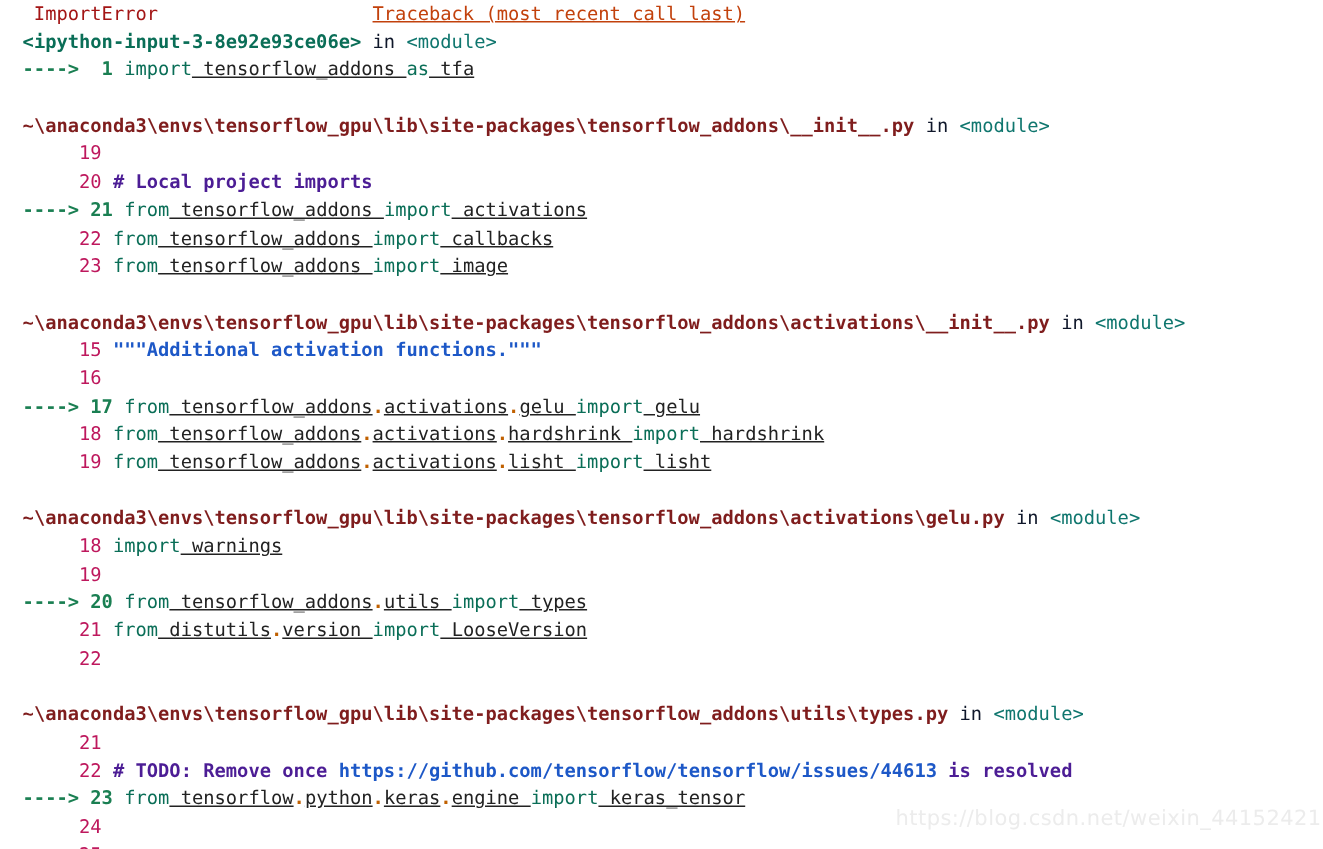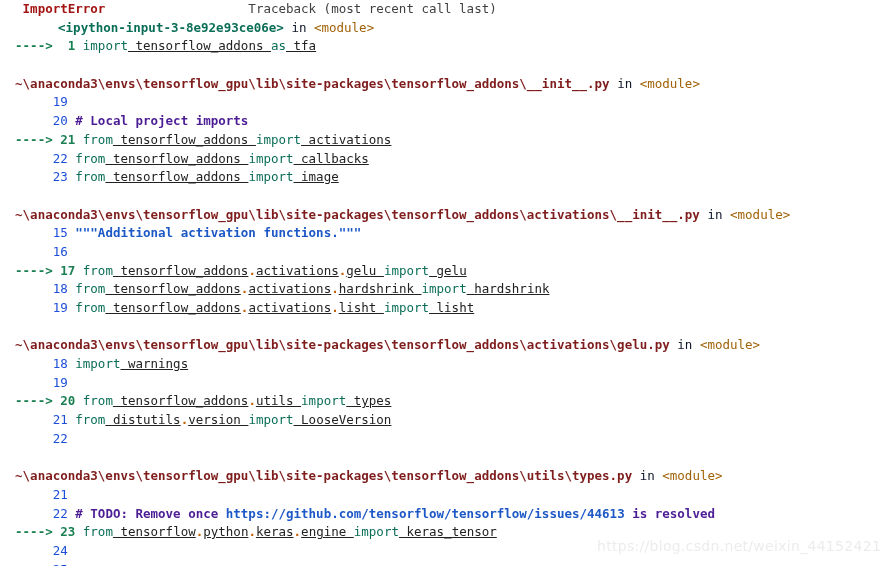--- a/index.html
+++ b/index.html
@@ -23,7 +23,7 @@
   .row{height:18.7px;white-space:pre;}
   .spacer{height:18.7px;}
   
-  .err      {color:#a31515;font-weight:bold;}
+  .err      {color:#a31515;font-weight:normal;}
   .tb       {color:#404040;}
   .path     {color:#7f1d1d;font-weight:bold;}       
   .in       {color:#0f172a;}

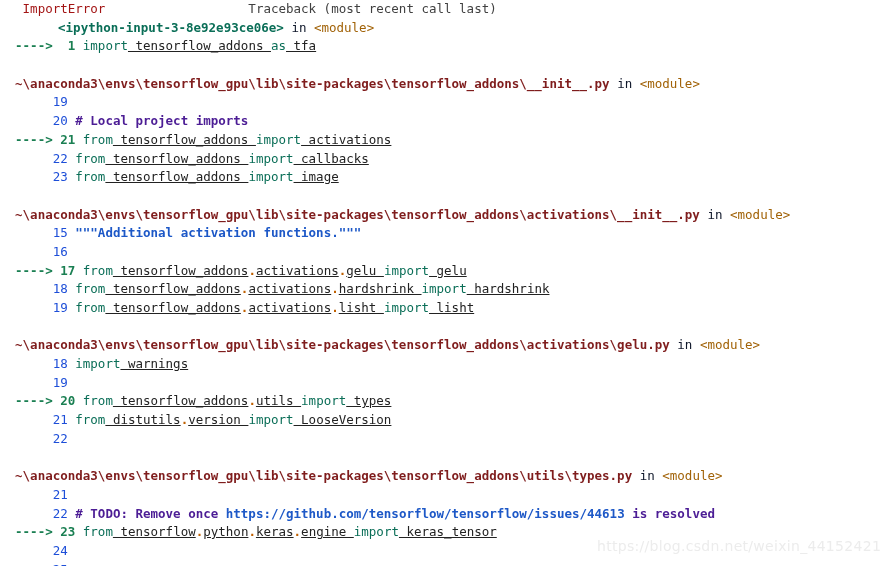--- a/index.html
+++ b/index.html
@@ -24,7 +24,7 @@
   .spacer{height:18.7px;}
   
   .err      {color:#a31515;font-weight:normal;}
-  .tb       {color:#404040;}
+  .tb       {color:#c2410c;text-decoration:underline;}
   .path     {color:#7f1d1d;font-weight:bold;}       
   .in       {color:#0f172a;}
   .module   {color:#a16207;}                        

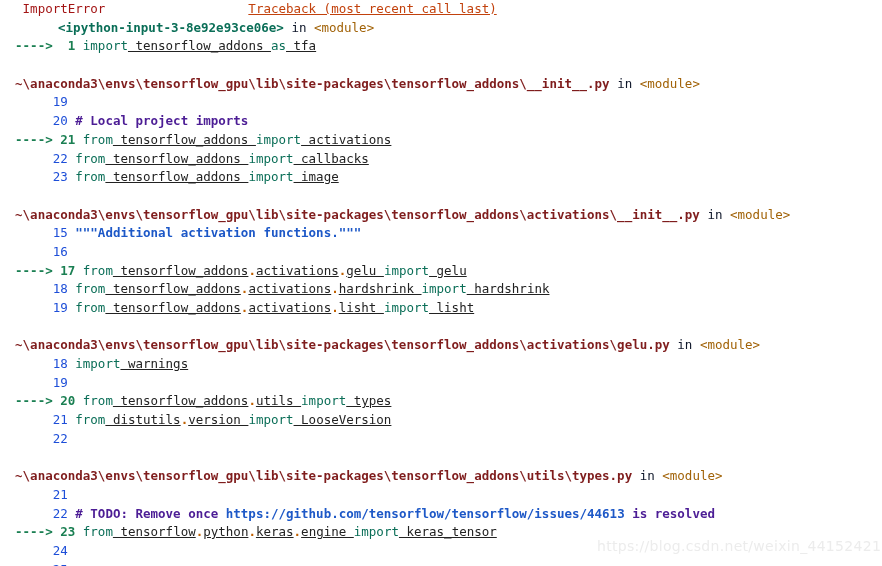--- a/index.html
+++ b/index.html
@@ -36,7 +36,7 @@
   .comment  {color:#4c1d95;font-weight:bold;margin-top:32px;}       
   .str      {color:#1d58c7;font-weight:bold;}       
   .dot      {color:#c06000;font-weight:bold;}       
-  .ipy      {color:#0a6e57;font-weight:bold;margin-left:43px;}
+  .ipy      {color:#0a6e57;font-weight:bold;}
   #watermark{
     position:absolute;
     left:597px;top:538px;

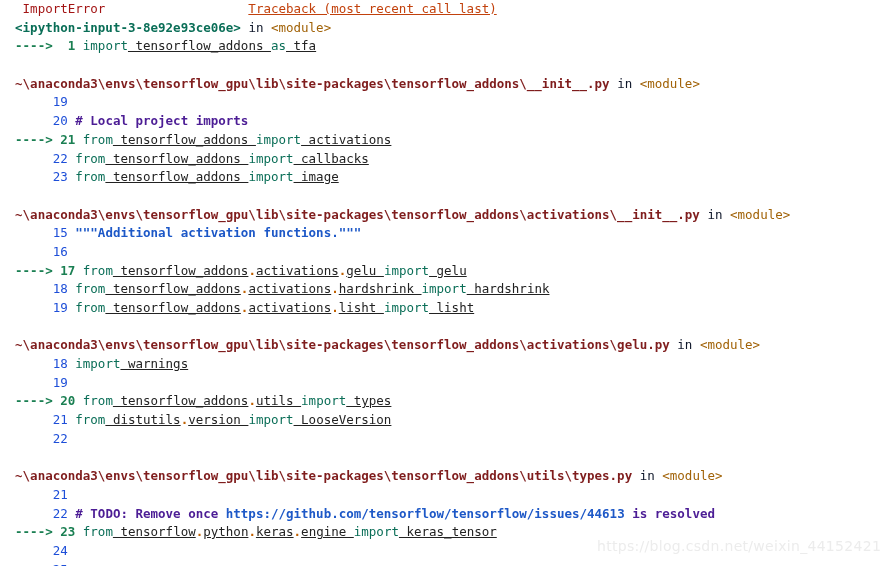--- a/index.html
+++ b/index.html
@@ -27,7 +27,7 @@
   .tb       {color:#c2410c;text-decoration:underline;}
   .path     {color:#7f1d1d;font-weight:bold;}       
   .in       {color:#0f172a;}
-  .module   {color:#a16207;}                        
+  .module   {color:#0f766e;}                        
   .lineno   {color:#1d4ed8;}                        
   .linenoc  {color:#1a7f52;font-weight:bold;}       
   .arrow    {color:#1a7f52;font-weight:bold;}

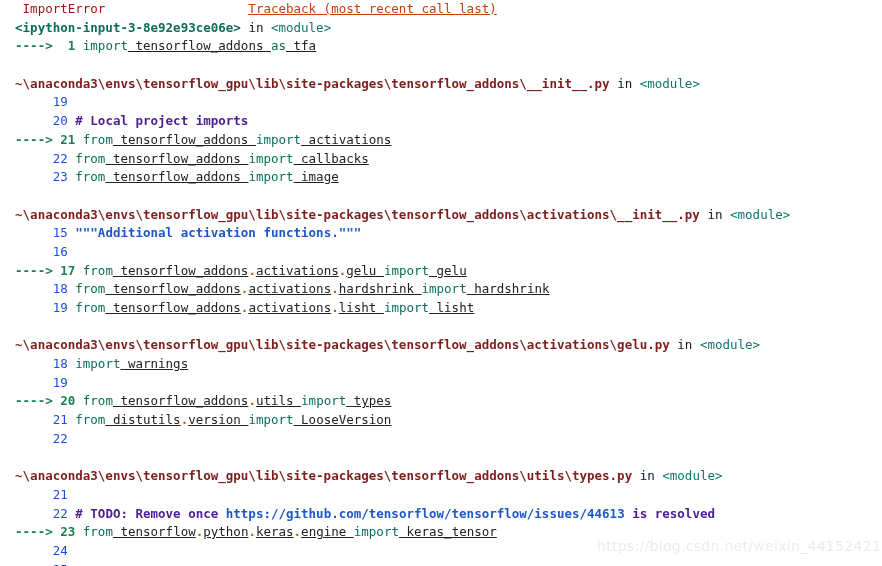--- a/index.html
+++ b/index.html
@@ -28,7 +28,7 @@
   .path     {color:#7f1d1d;font-weight:bold;}       
   .in       {color:#0f172a;}
   .module   {color:#0f766e;}                        
-  .lineno   {color:#1d4ed8;}                        
+  .lineno   {color:#be185d;}                        
   .linenoc  {color:#1a7f52;font-weight:bold;}       
   .arrow    {color:#1a7f52;font-weight:bold;}
   .kw       {color:#0a6e57;font-weight:normal;}       

